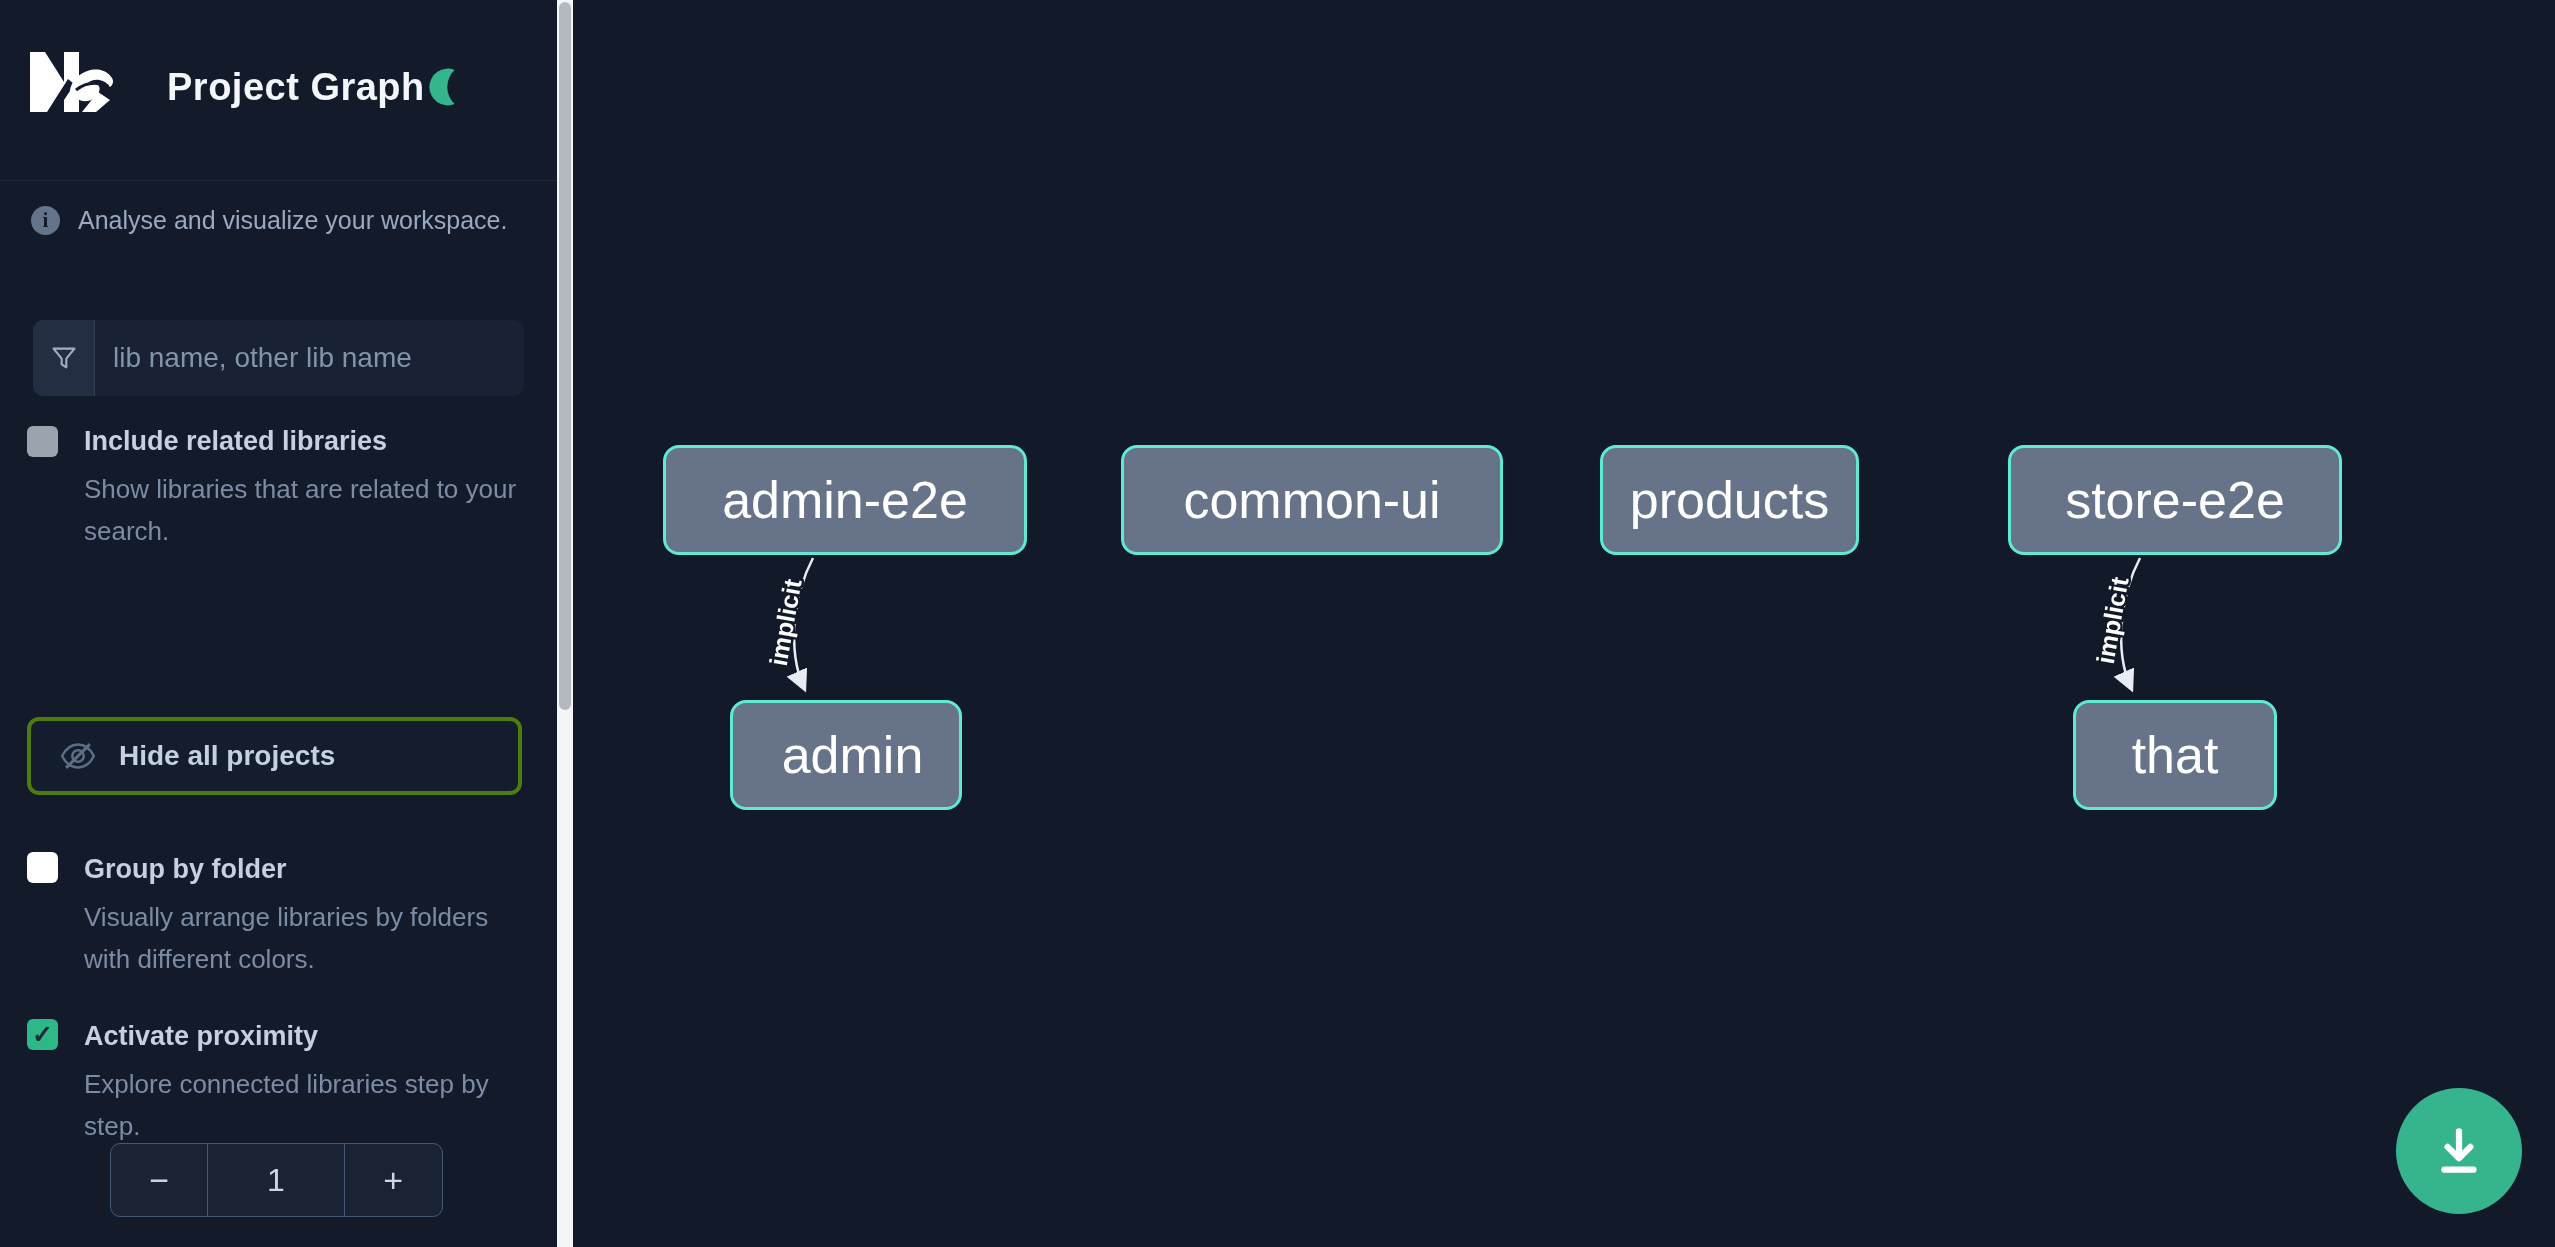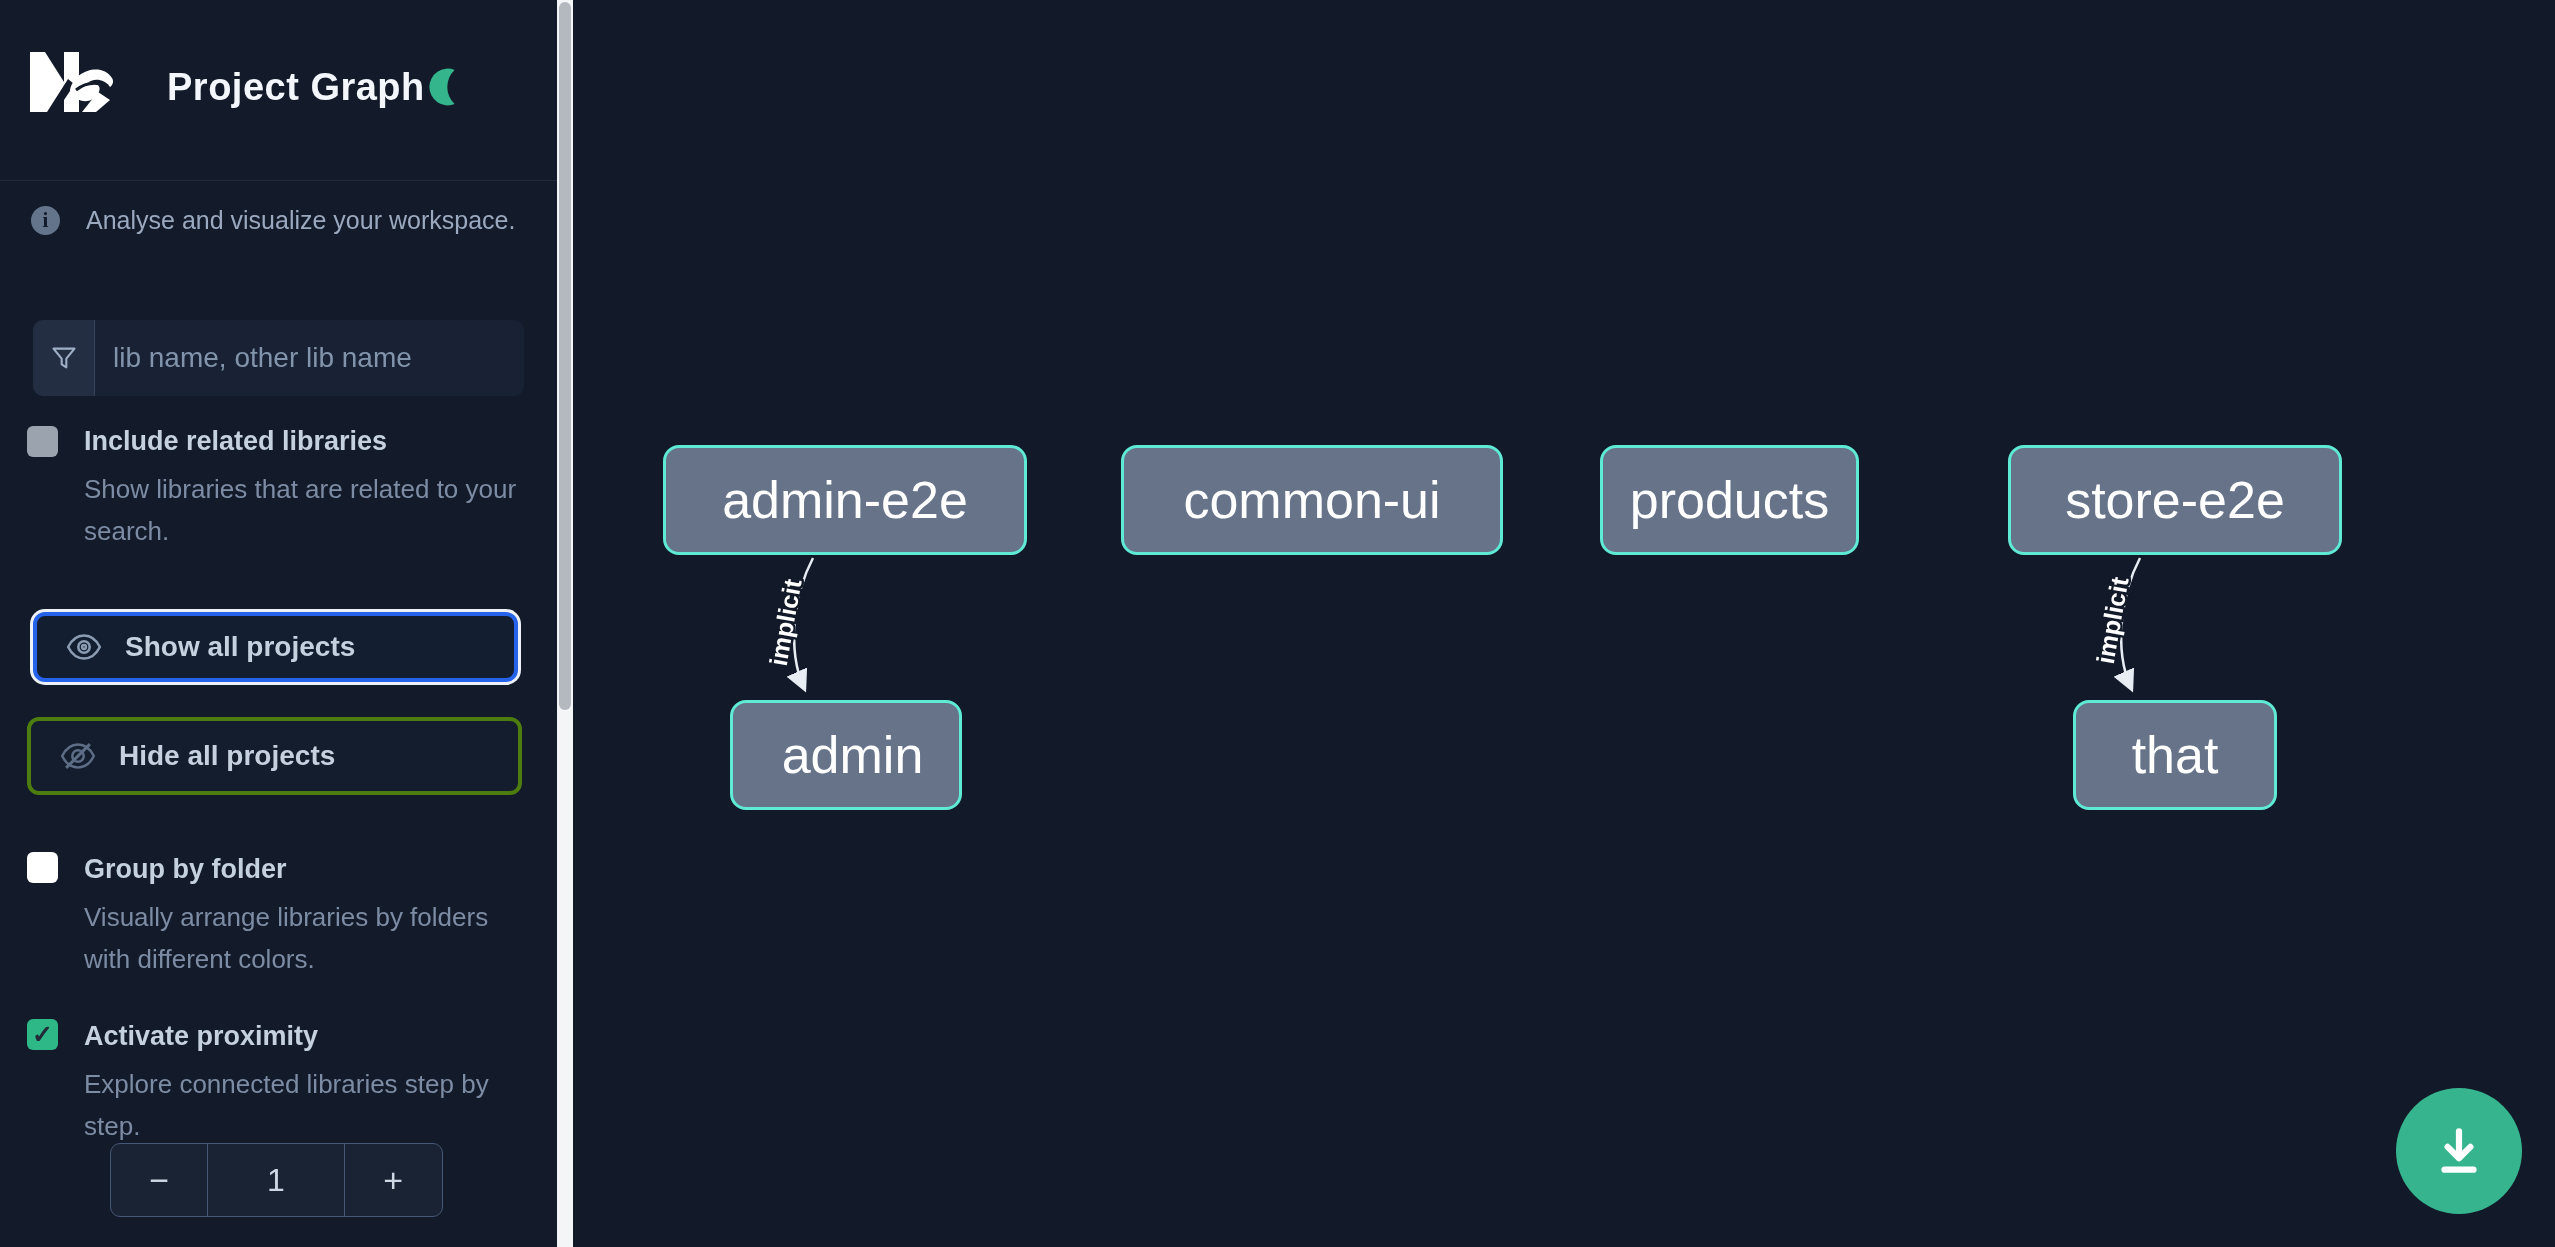--- a/index.html
+++ b/index.html
@@ -16,7 +16,7 @@
   .tagline-row { position:absolute; left:31px; top:200px; height:40px; display:flex; align-items:center; gap:18px; }
   .info-icon { width:29px; height:29px; border-radius:50%; background:#64748b; color:#131b2b;
                display:flex; align-items:center; justify-content:center; font-size:21px; font-weight:800; font-family:"Liberation Serif",serif; }
-  .tagline { font-size:25px; color:#9aa9bf;margin-left:8px; }
+  .tagline { font-size:25px; color:#9aa9bf; }
 
   .search { position:absolute; left:33px; top:320px; width:491px; height:76px; border-radius:10px;
             overflow:hidden; display:flex; background:#192234; }

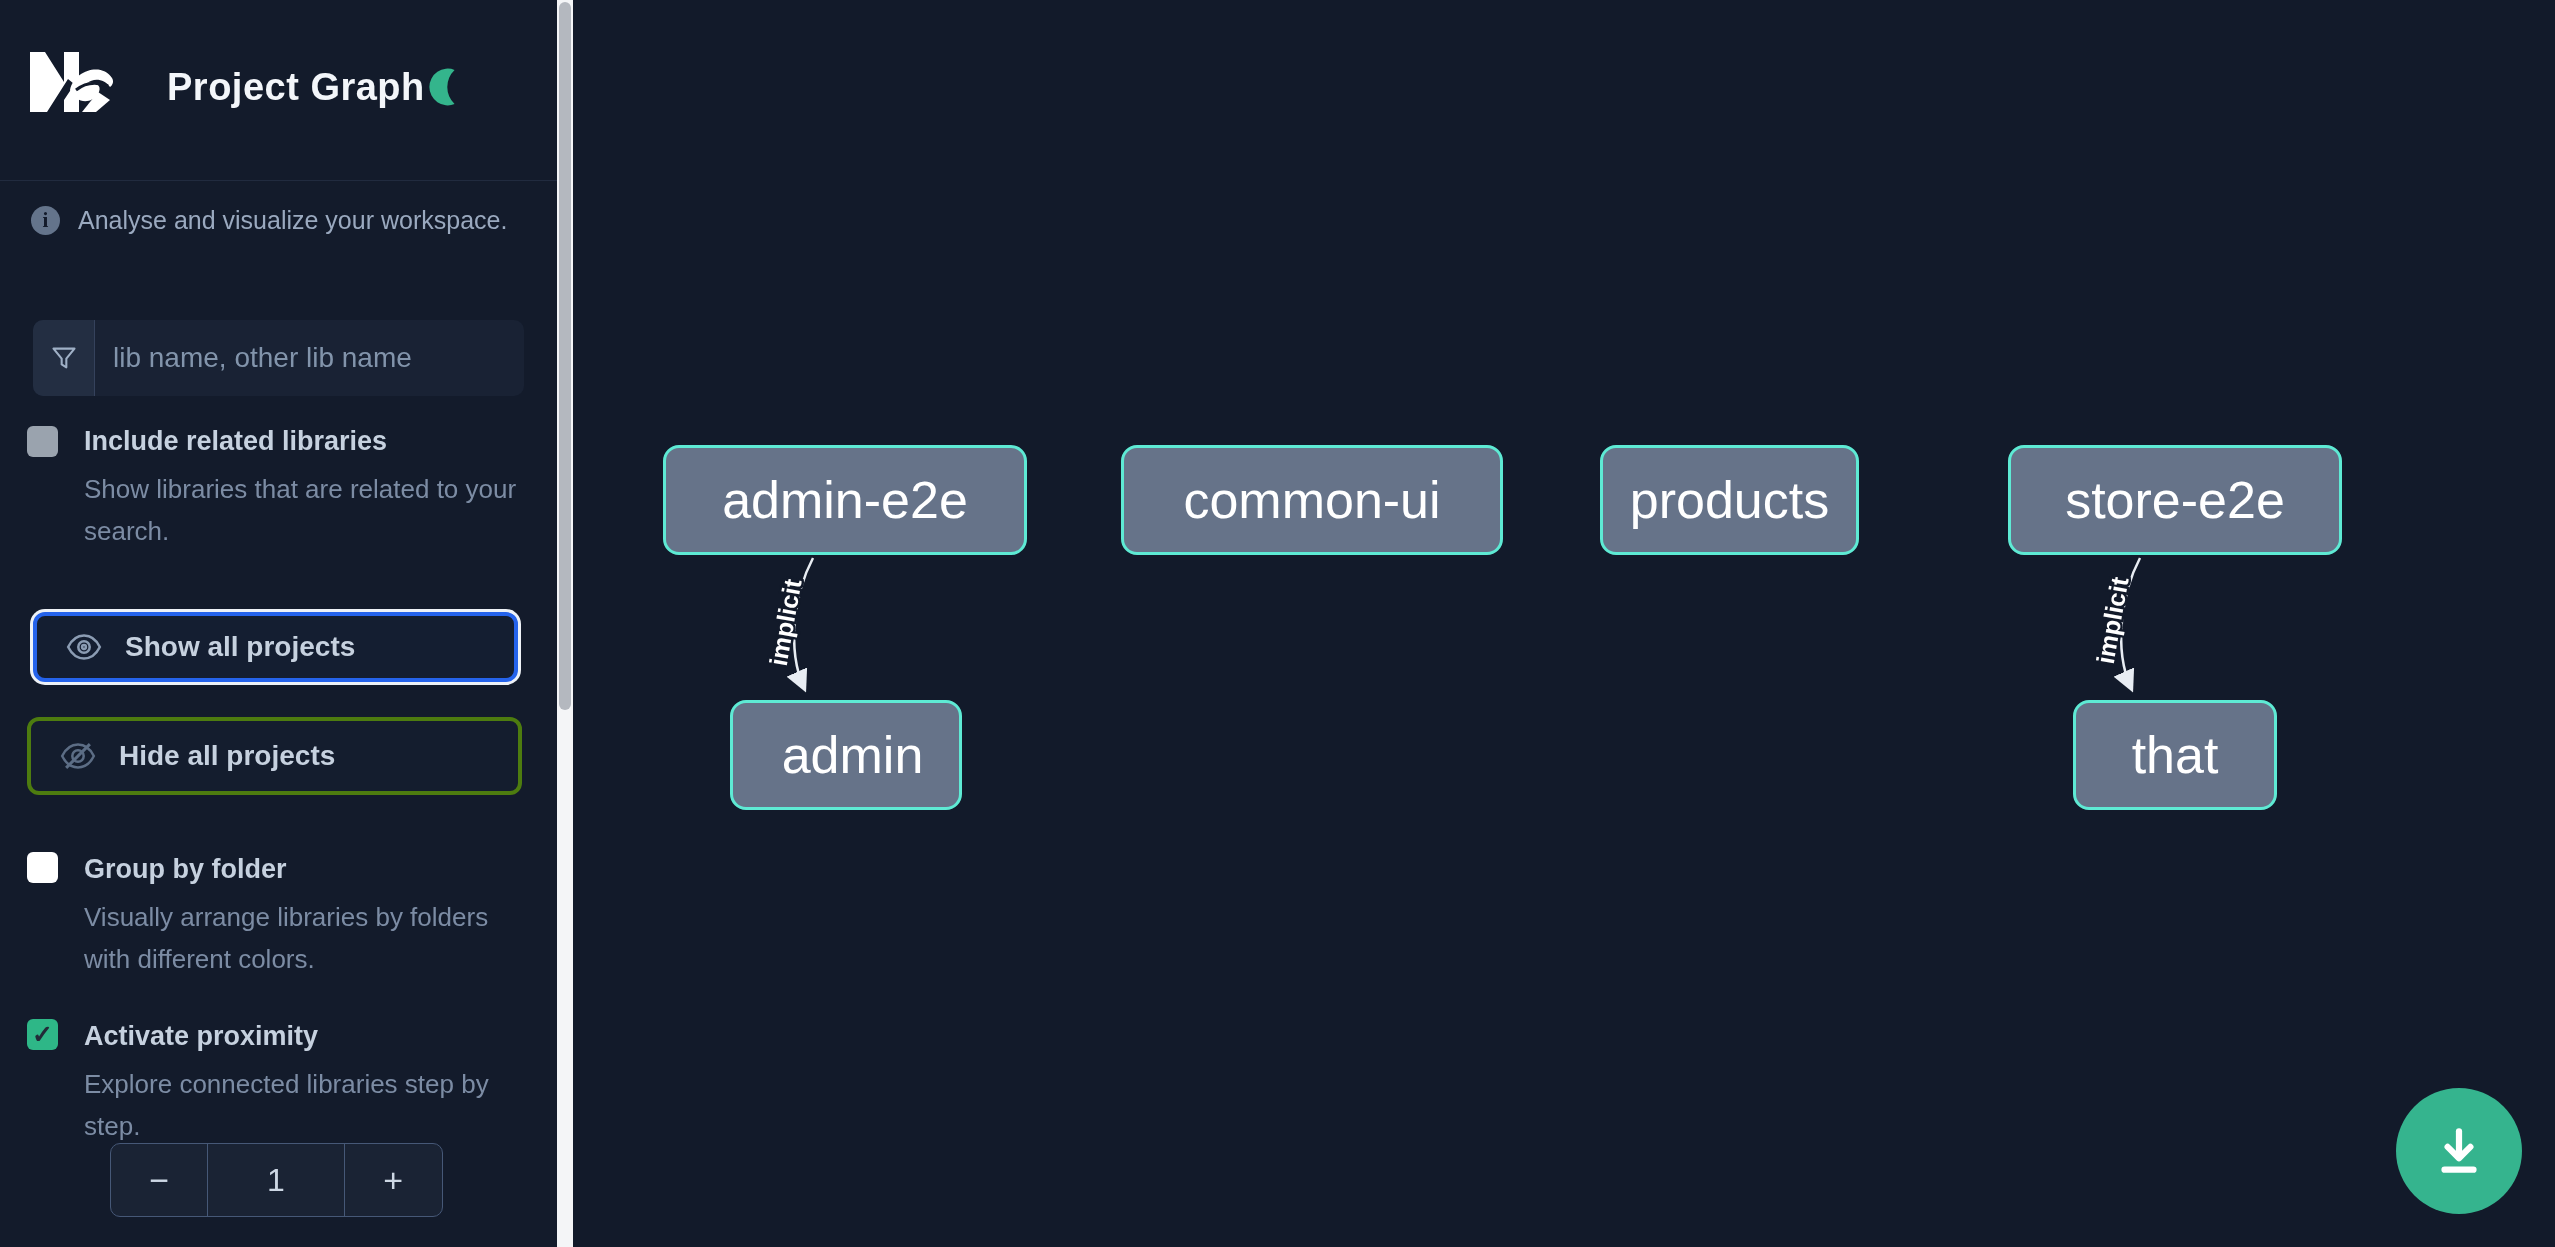--- a/index.html
+++ b/index.html
@@ -103,14 +103,6 @@
   <div class="opt-label" style="top:426px;">Include related libraries</div>
   <div class="opt-desc" style="top:468px;">Show libraries that are related to your search.</div>
 
-  <button class="btn btn-show">
-    <svg width="38" height="38" viewBox="0 0 24 24" fill="none" stroke="#8b9cb3" stroke-width="1.6">
-      <path d="M2 12 C4.5 7 8 4.8 12 4.8 C16 4.8 19.5 7 22 12 C19.5 17 16 19.2 12 19.2 C8 19.2 4.5 17 2 12 Z"></path>
-      <circle cx="12" cy="12" r="3.6"></circle>
-      <circle cx="12" cy="12" r="1.2"></circle>
-    </svg>
-    <span>Show all projects</span>
-  </button>
 
   <button class="btn btn-hide">
     <svg width="38" height="38" viewBox="0 0 24 24" fill="none" stroke="#5c6d85" stroke-width="1.6">

